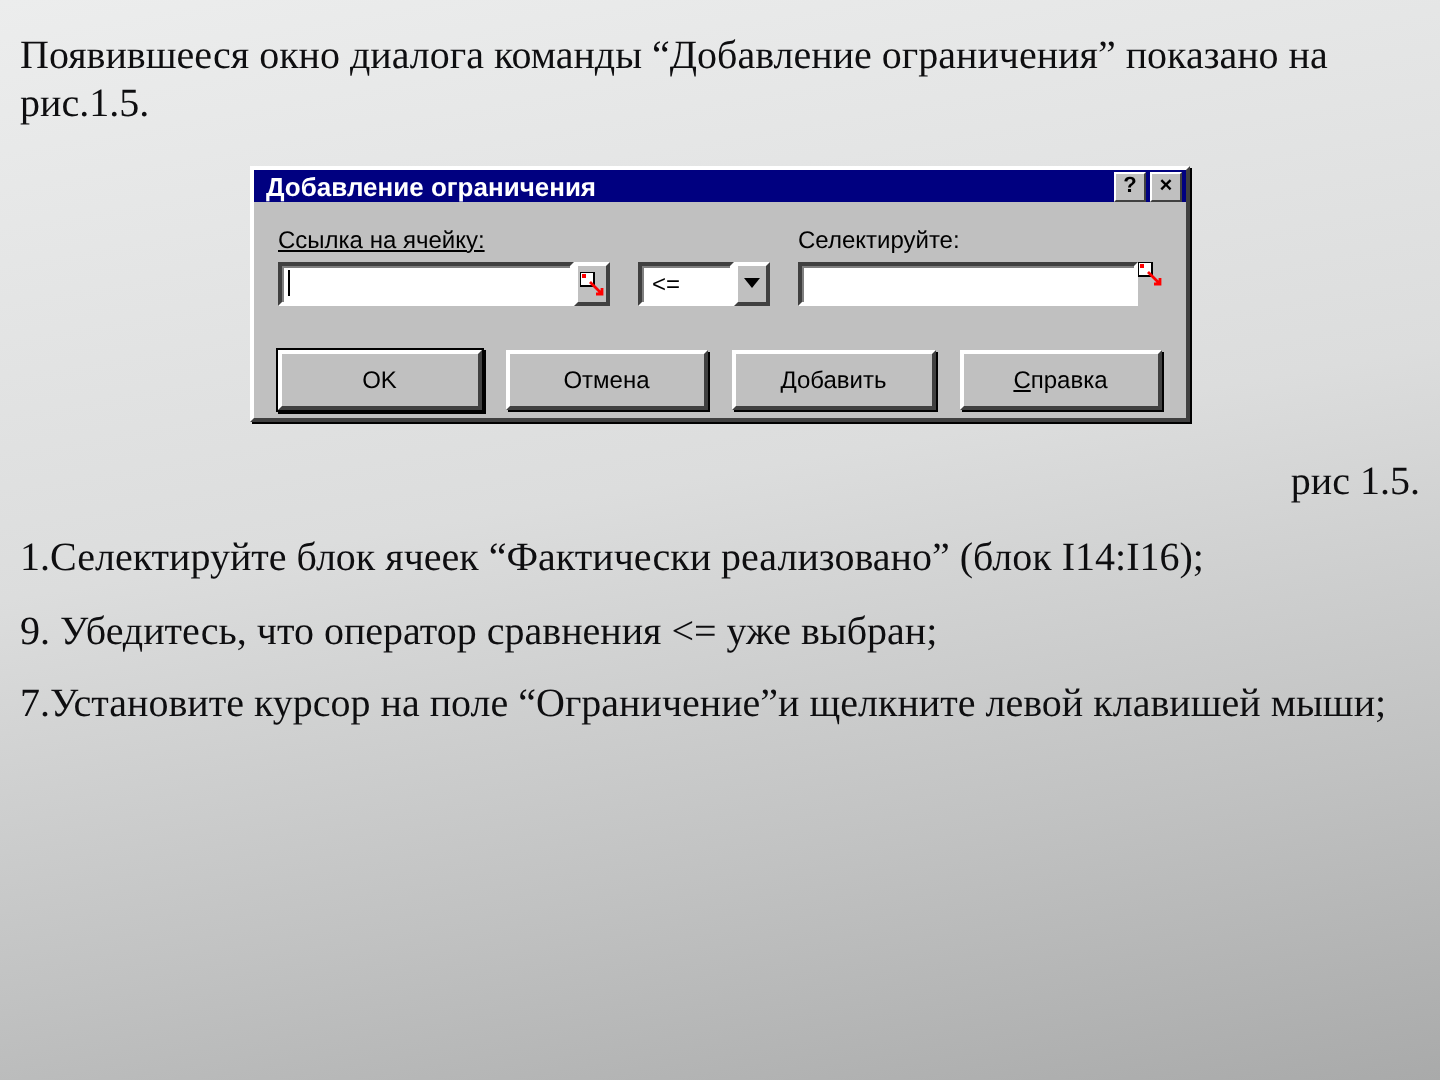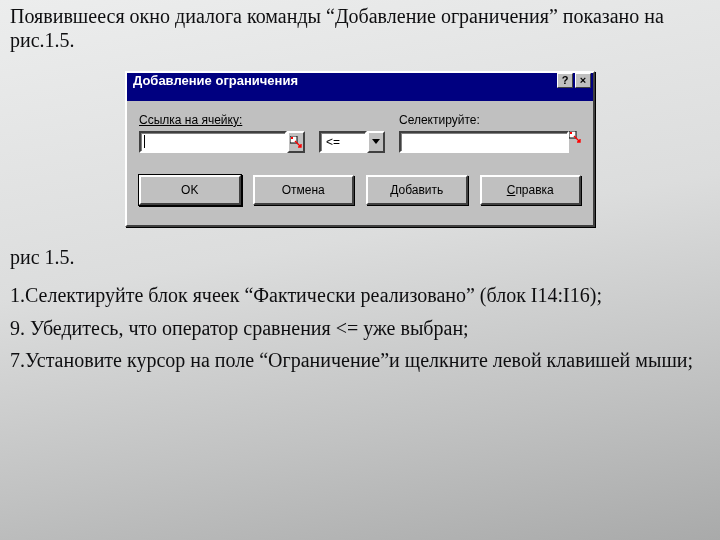--- a/index.html
+++ b/index.html
@@ -11,7 +11,7 @@
     box-sizing:border-box;padding:4px 10px 0 10px;
     position:relative;overflow:hidden;
   }
-  .para{line-height:1.22;margin:0 0 8px 0}
+  .para{line-height:1.22;margin:12px 0 8px 0}
   .caption{text-align:left;margin:18px 0 14px 0}
 
   

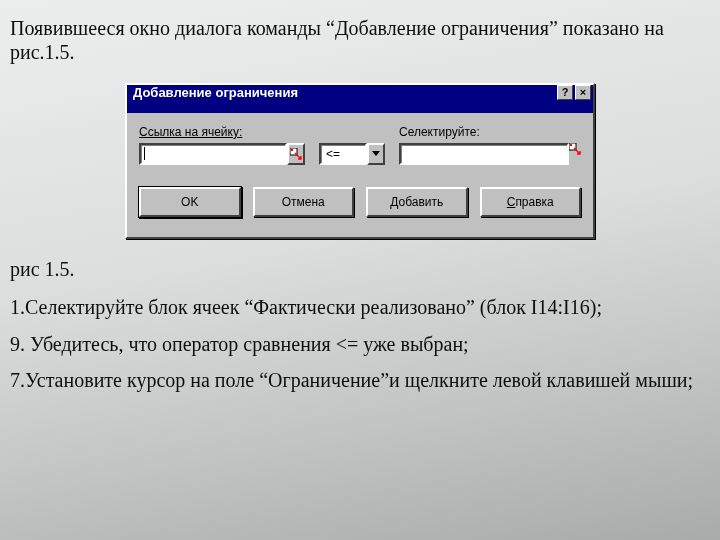--- a/index.html
+++ b/index.html
@@ -27,7 +27,7 @@
   }
   .titlebar{
     background:#000080;color:#fff;font-weight:bold;
-    display:flex;align-items:flex-start;height:28px;
+    display:flex;align-items:flex-end;height:16px;
     padding:0 2px 0 6px;
   }
   .titlebar .title{flex:1;font-size:13px}

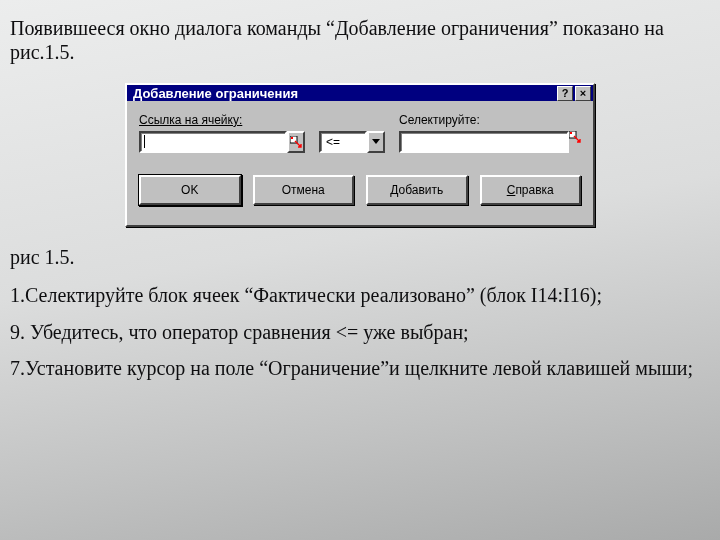--- a/index.html
+++ b/index.html
@@ -39,7 +39,7 @@
     line-height:1;font-family:Arial,sans-serif;
     box-sizing:border-box;
   }
-  .body{padding:12px 12px 20px 12px}
+  .body{padding:12px 12px 4px 12px}
   .labels{display:flex;margin-bottom:4px}
   .lbl-cell{width:260px}
   .lbl-constraint{}

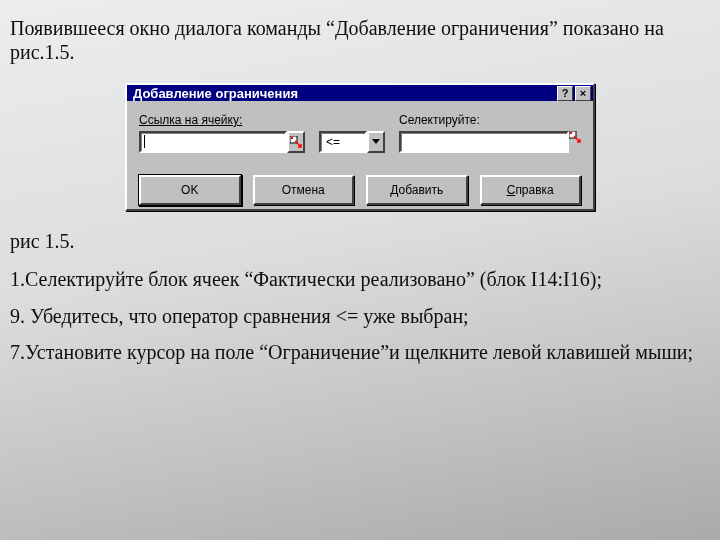--- a/index.html
+++ b/index.html
@@ -12,7 +12,7 @@
     position:relative;overflow:hidden;
   }
   .para{line-height:1.22;margin:12px 0 8px 0}
-  .caption{text-align:left;margin:18px 0 14px 0}
+  .caption{text-align:right;margin:18px 0 14px 0}
 
   
   .dlg{

